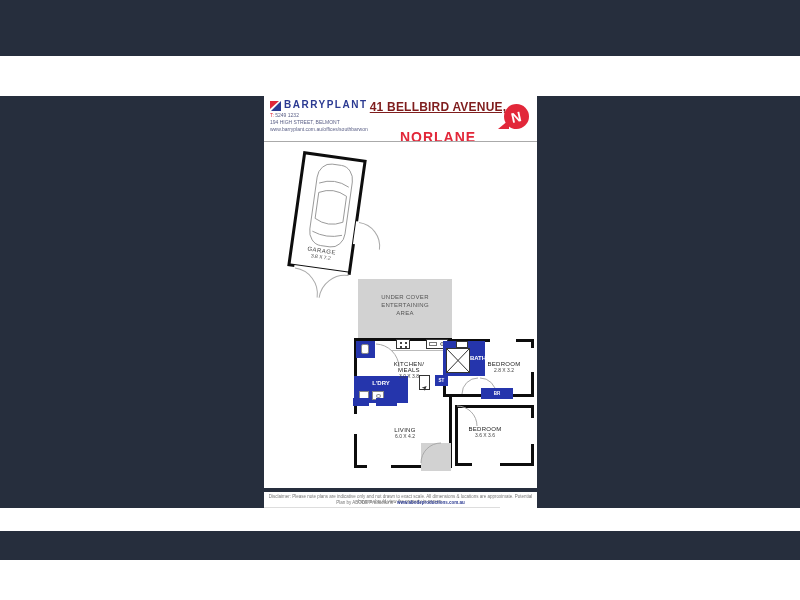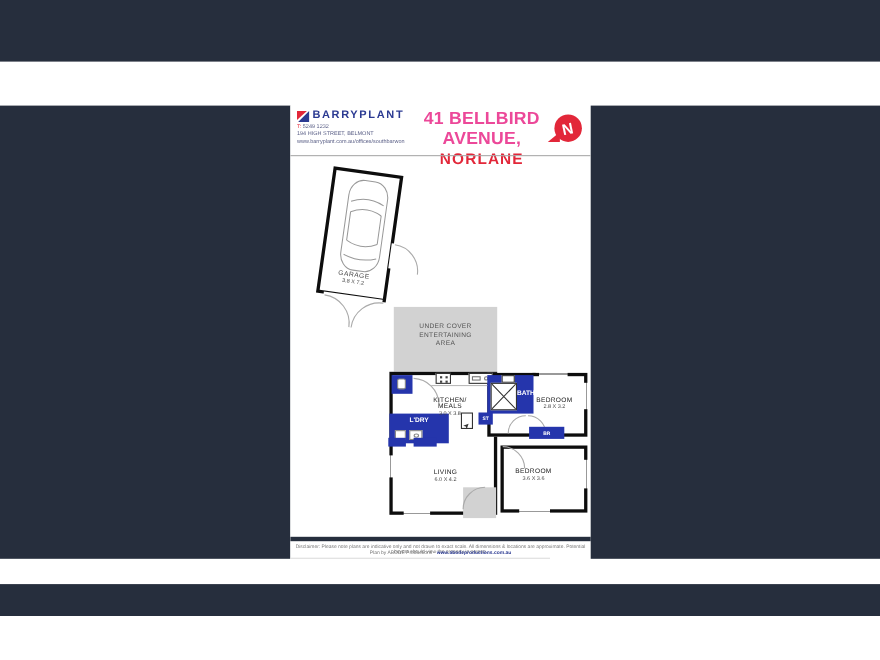--- a/index.html
+++ b/index.html
@@ -22,7 +22,7 @@
   .contact { left:6px; top:16px; font-size:5px; line-height:7px; color:#5a5f86; }
   .contact .red { color:#e22739; }
   .title-block { left:100px; top:4px; width:148px; text-align:center; }
-  .title-l1 { font-size:16px; font-weight:bold; color:#ec4899; letter-spacing:0.2px; }
+  .title-l1 { font-size:12px; font-weight:bold; color:#7f1d1d; letter-spacing:0.2px;text-decoration:underline; }
   .title-l2 { font-size:14px; font-weight:bold; color:#e22739; letter-spacing:1px; margin-top:0; }
   .north { left:240px; top:8px; width:25px; height:25px; background:#e22739; border-radius:50%;
            display:flex; align-items:center; justify-content:center; z-index:2; }

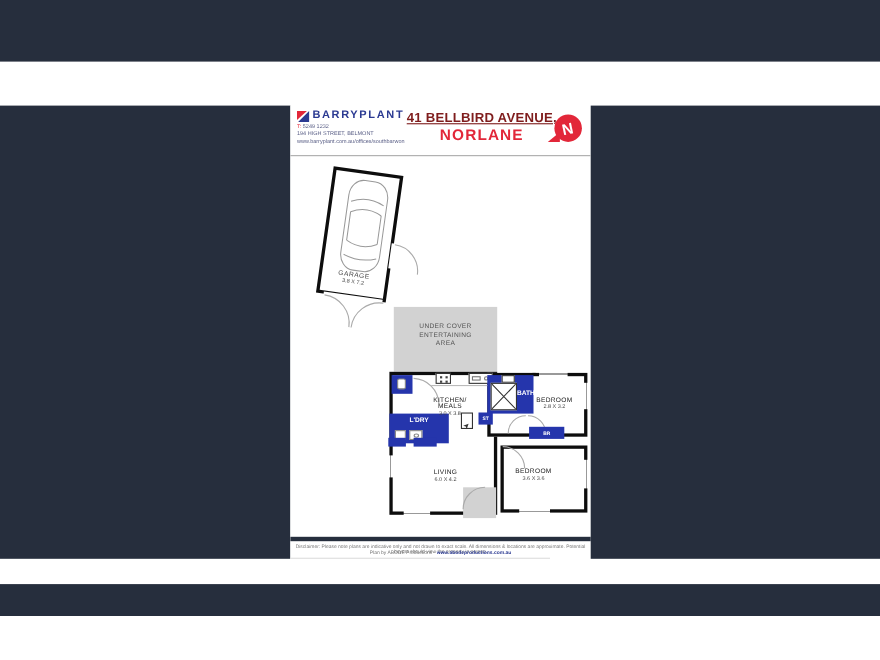--- a/index.html
+++ b/index.html
@@ -23,7 +23,7 @@
   .contact .red { color:#e22739; }
   .title-block { left:100px; top:4px; width:148px; text-align:center; }
   .title-l1 { font-size:12px; font-weight:bold; color:#7f1d1d; letter-spacing:0.2px;text-decoration:underline; }
-  .title-l2 { font-size:14px; font-weight:bold; color:#e22739; letter-spacing:1px; margin-top:0; }
+  .title-l2 { font-size:14px; font-weight:bold; color:#e22739; letter-spacing:1px; margin-top:15px; }
   .north { left:240px; top:8px; width:25px; height:25px; background:#e22739; border-radius:50%;
            display:flex; align-items:center; justify-content:center; z-index:2; }
   .north span { color:#fff; font-size:14px; font-weight:bold; transform:rotate(-12deg); }

